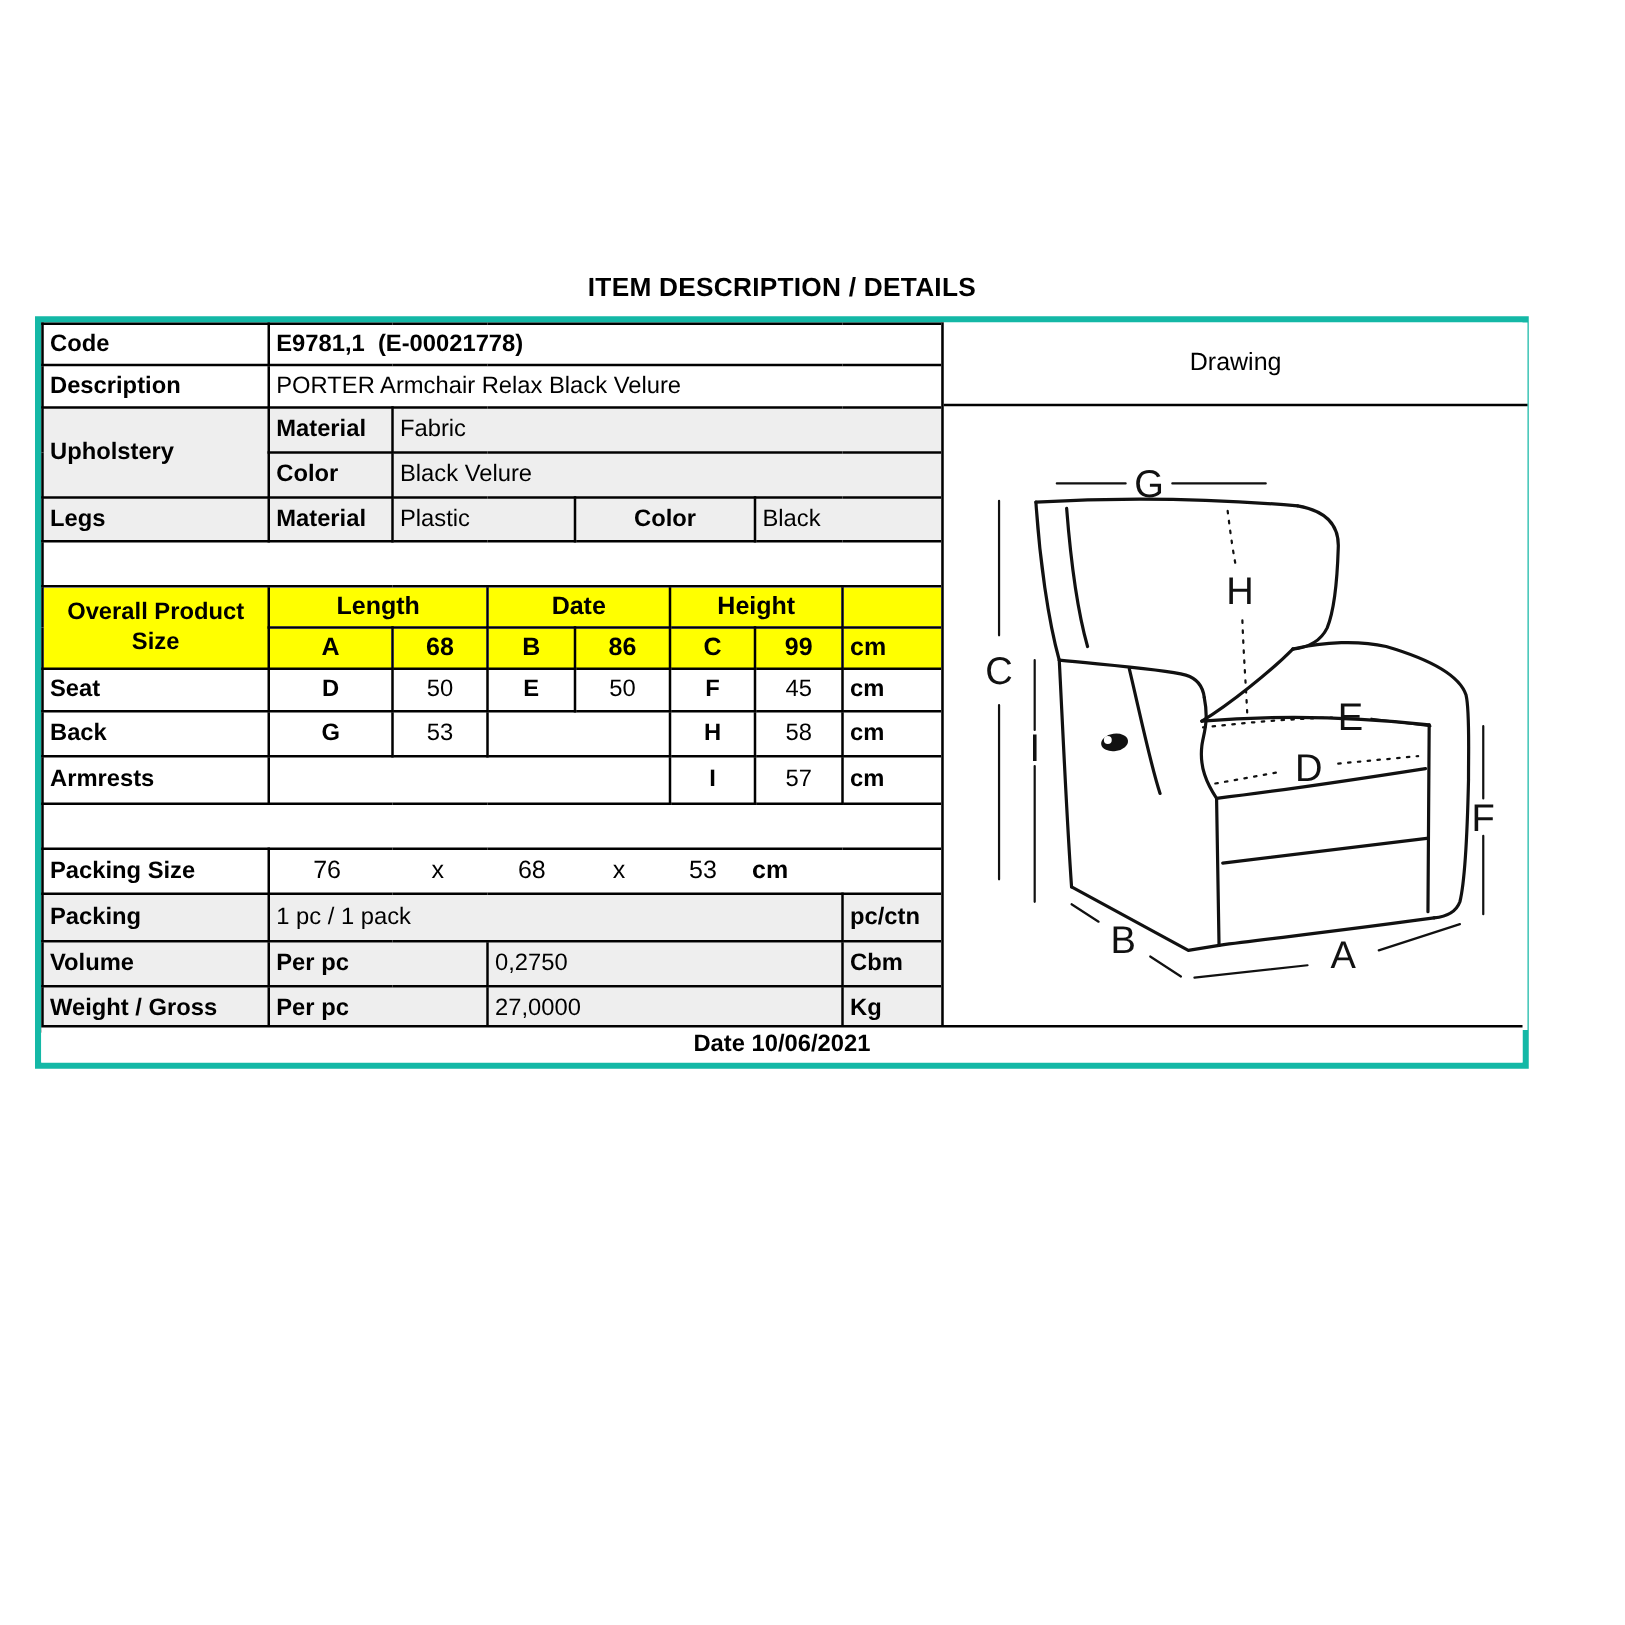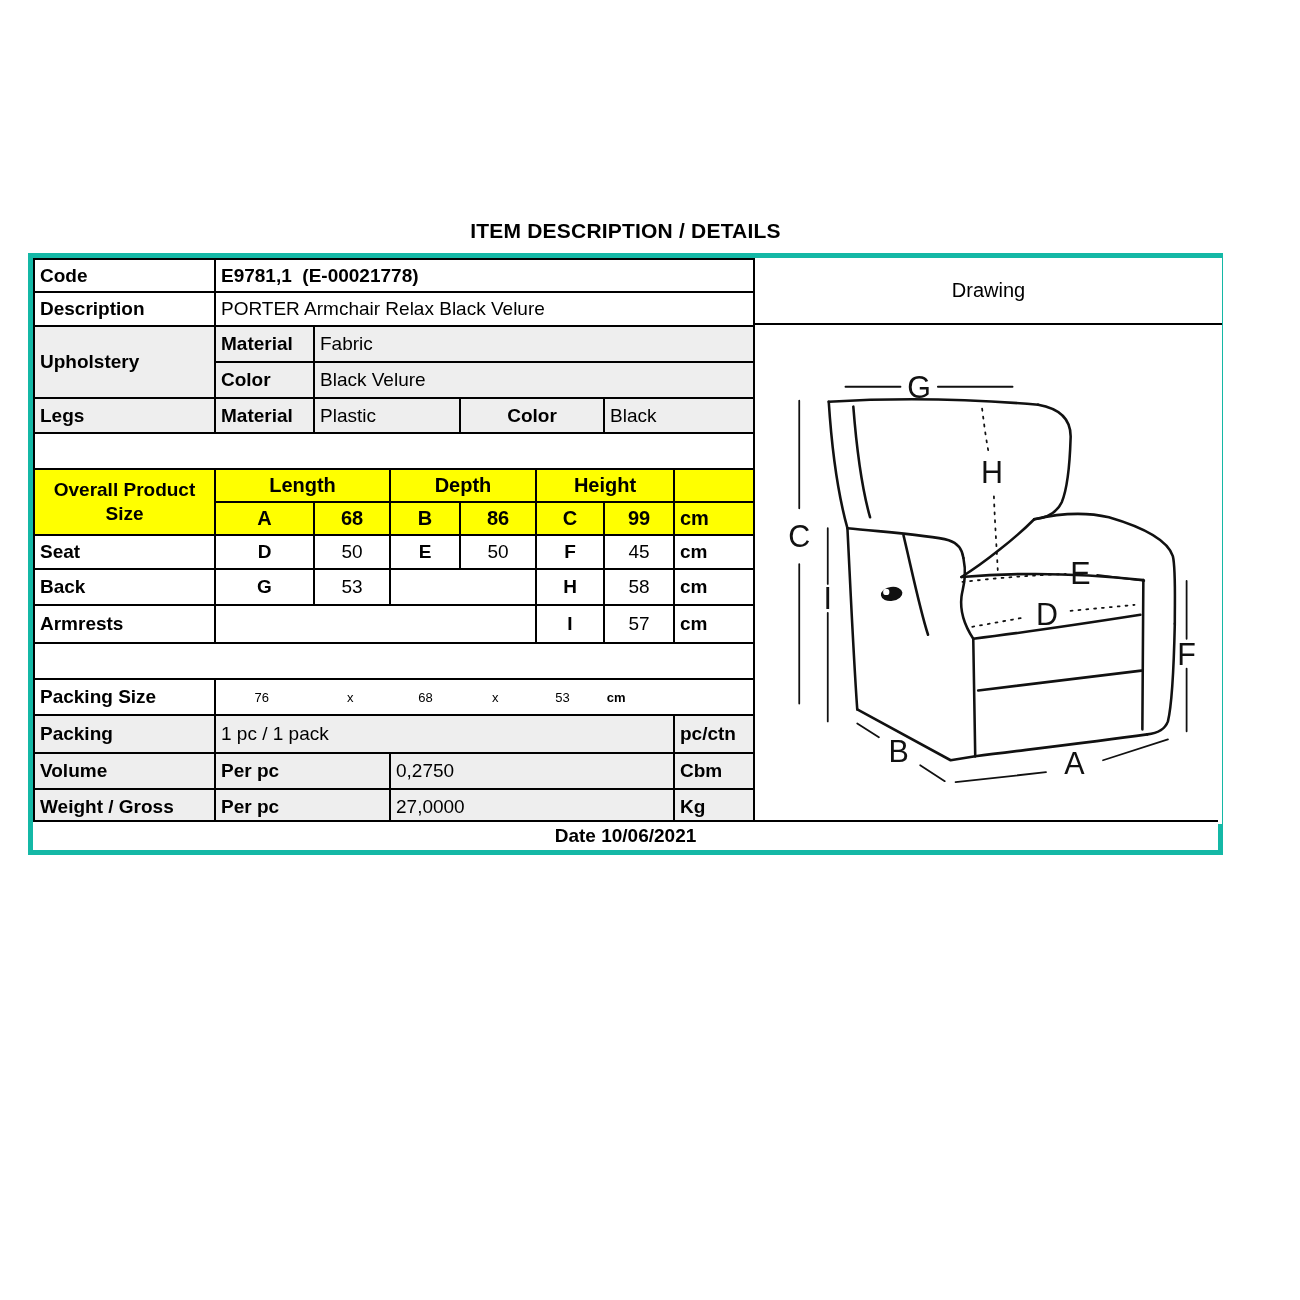--- a/index.html
+++ b/index.html
@@ -95,7 +95,7 @@
             <div>Size</div>
           </td>
           <td colspan="2">Length</td>
-          <td colspan="2">Depth</td>
+          <td colspan="2">Date</td>
           <td colspan="2">Height</td>
           <td></td>
         </tr>

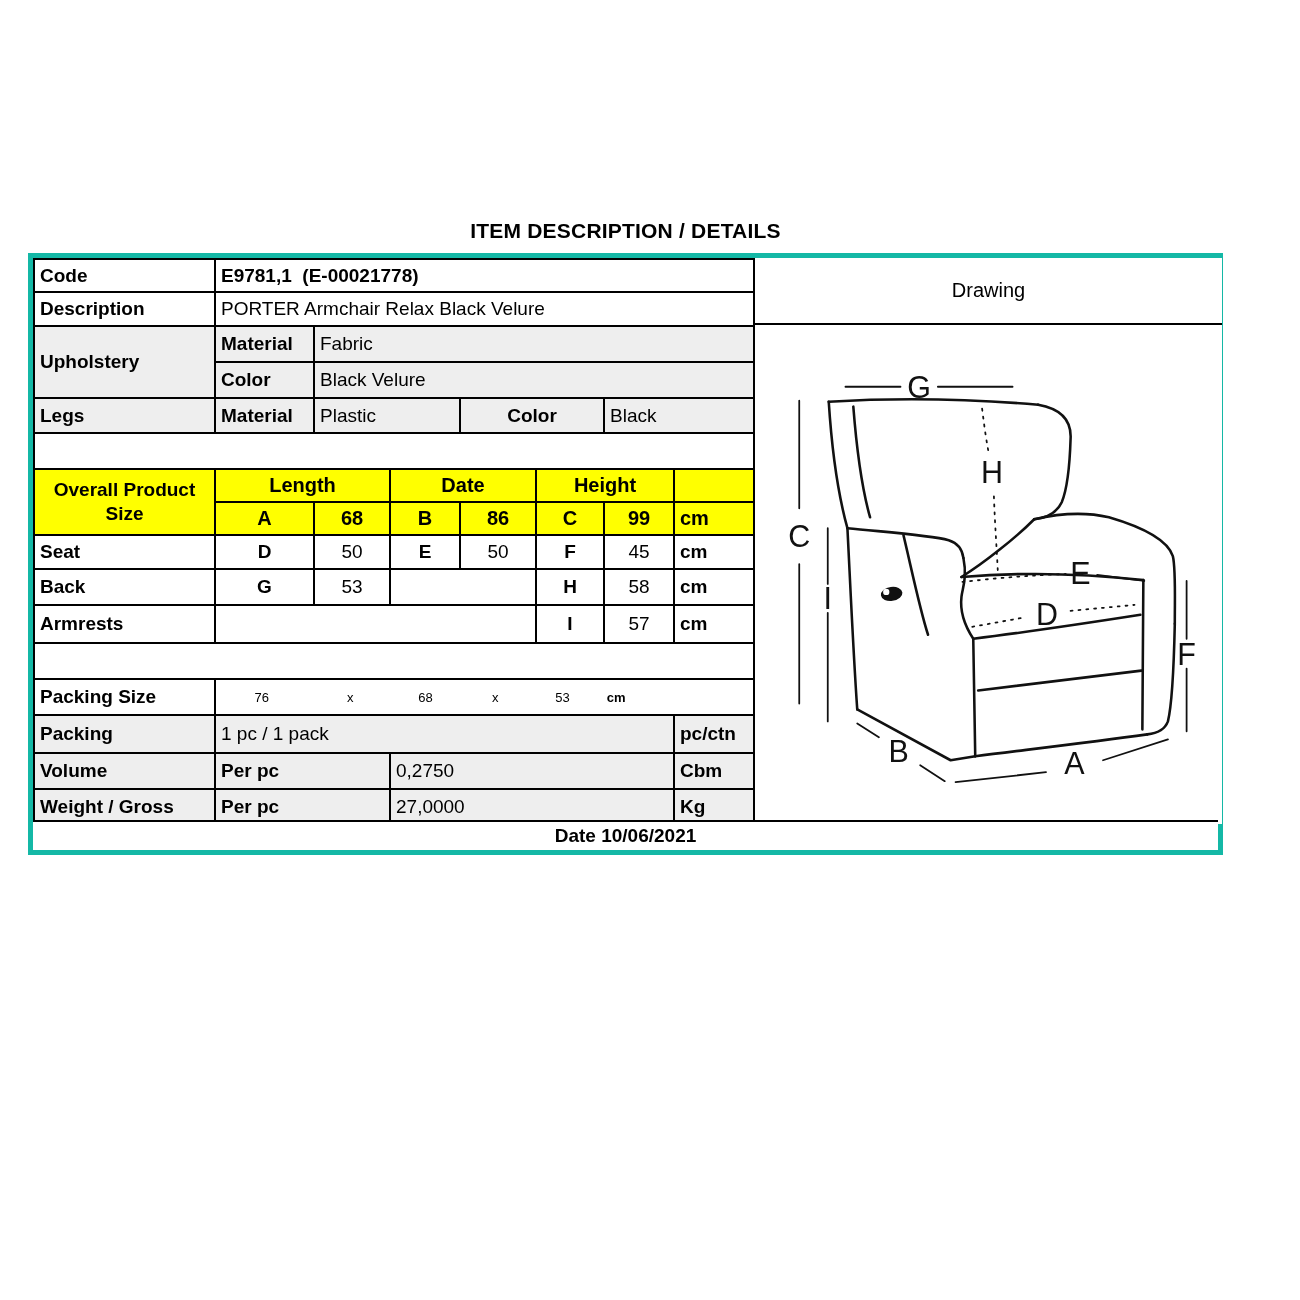--- a/index.html
+++ b/index.html
@@ -26,7 +26,7 @@
   td.empty{background:#fff;}
   .sizelbl div{line-height:1.25;font-size:19px;}
   td.spread{position:relative;}
-  td.spread span{position:absolute;top:50%;transform:translate(-50%,-50%);font-size:13px;}
+  td.spread span{position:absolute;top:50%;transform:translate(-50%,-50%);font-size:20px;}
   .drawing-panel{position:absolute;left:720px;top:0;width:469px;height:566px;
                  border-left:2px solid #000;box-sizing:border-box;background:#fff;}
   .drawing-header{height:65px;border-bottom:2px solid #000;display:flex;

